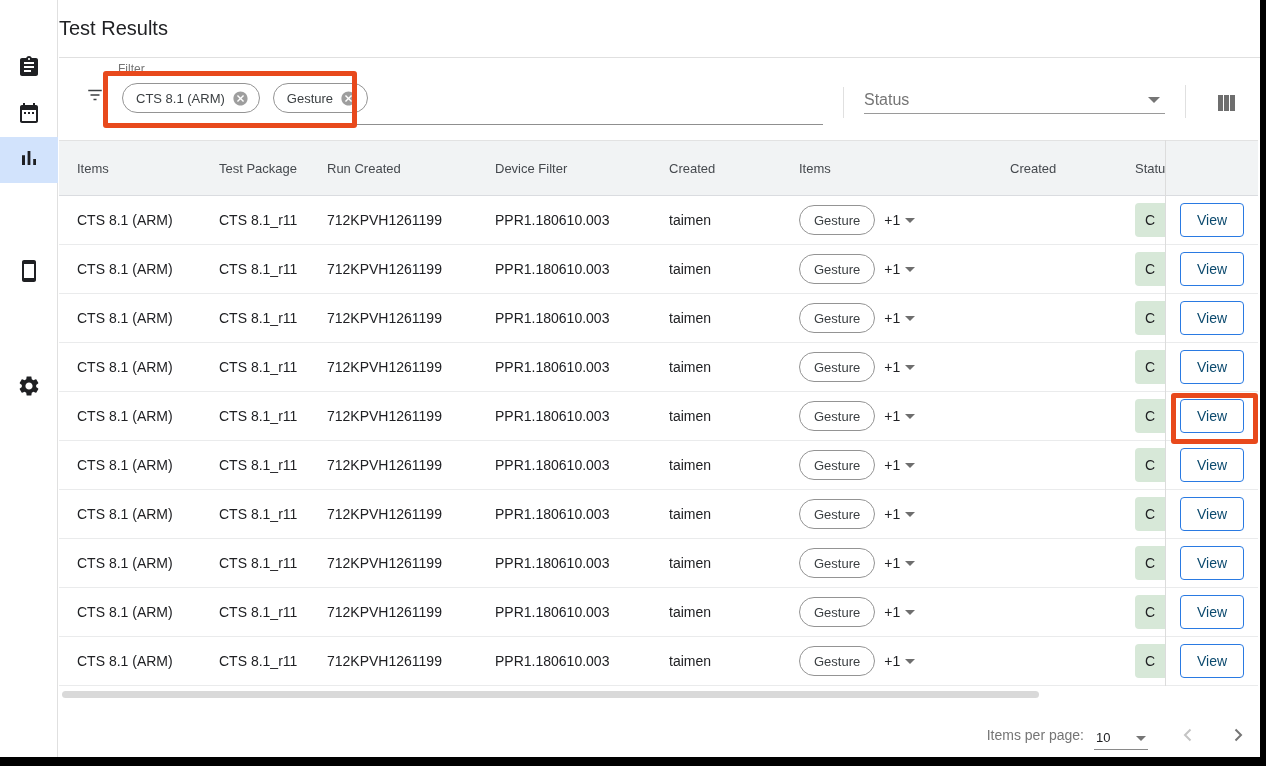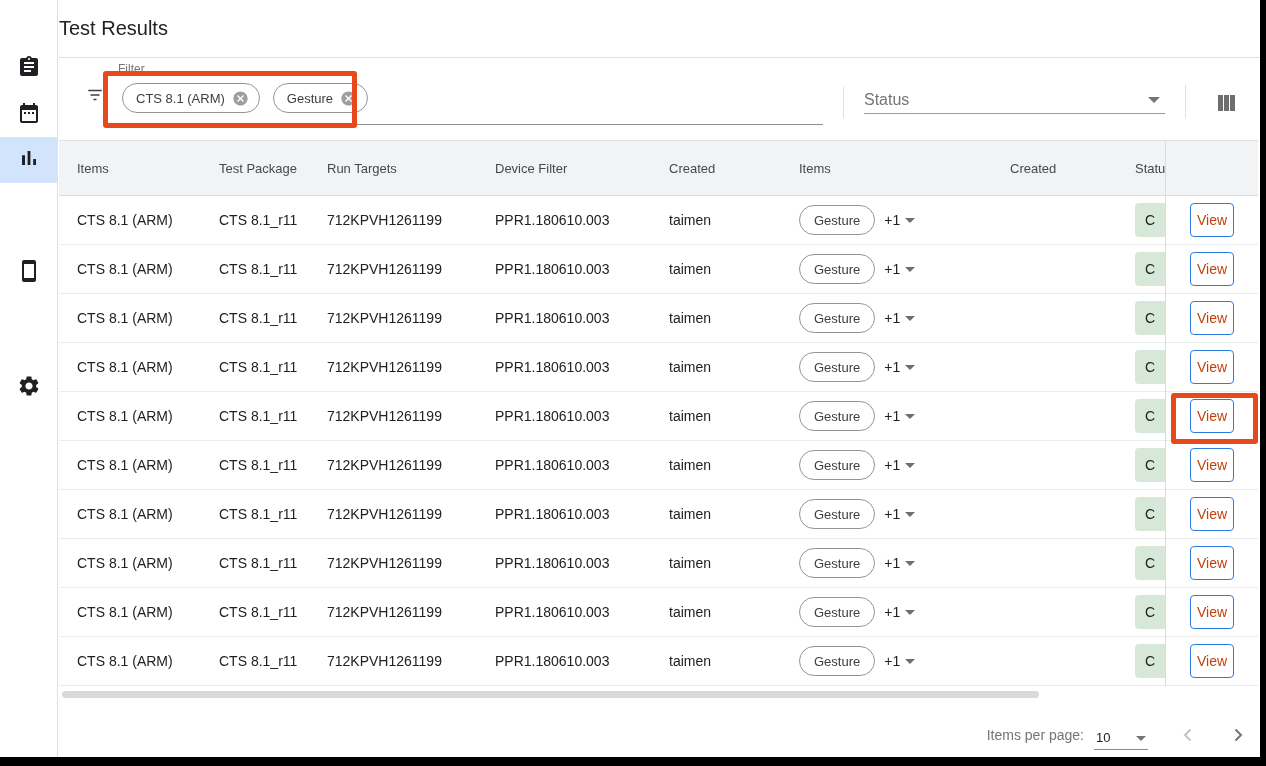--- a/index.html
+++ b/index.html
@@ -174,7 +174,7 @@
         <div class="thead">
             <div class="th c-test">Items</div>
             <div class="th c-package">Test Package</div>
-            <div class="th c-targets">Run Targets</div>
+            <div class="th c-targets">Run Created</div>
             <div class="th c-build">Device Filter</div>
             <div class="th c-product">Created</div>
             <div class="th c-labels">Items</div>

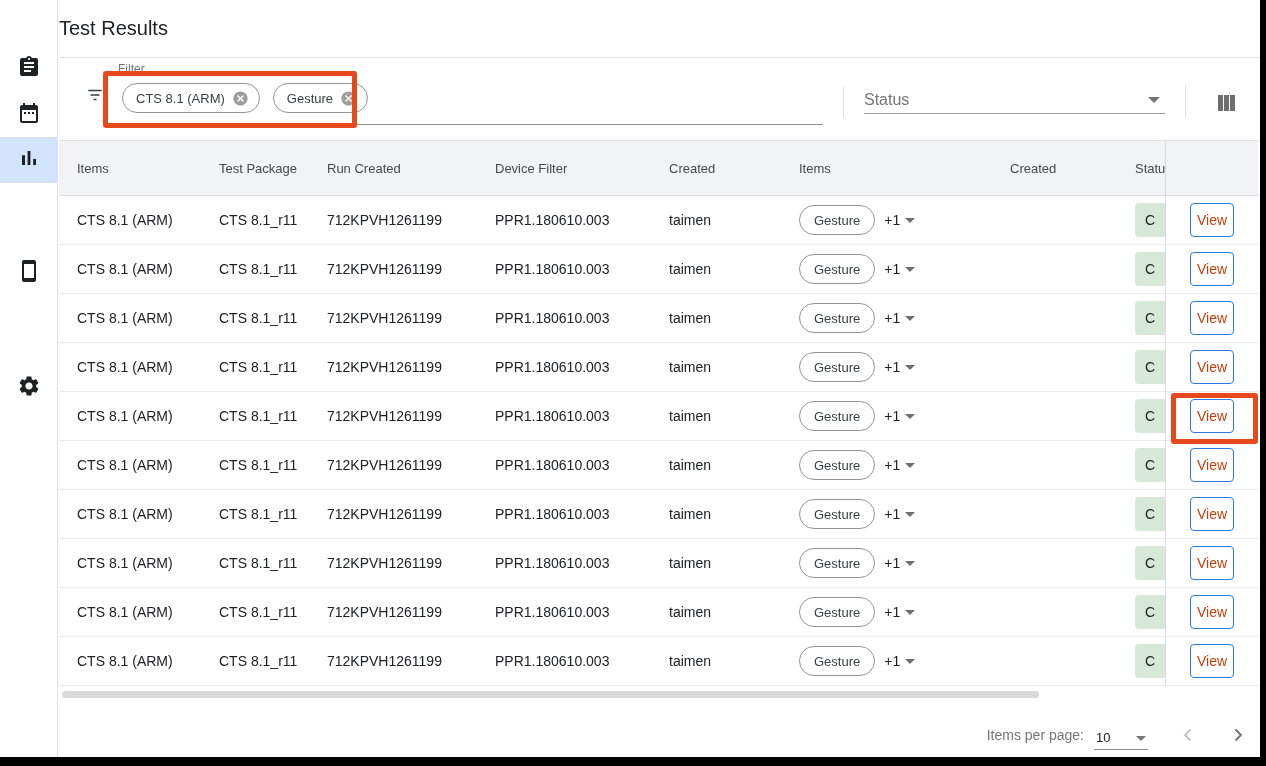--- a/index.html
+++ b/index.html
@@ -65,7 +65,7 @@
   .sticky-col { position: absolute; left: 1106px; top: 0; width: 93px; height: 546px; background: #fff; border-left: 1px solid #dcdcdc; }
   .sticky-header { height: 56px; background: #f1f3f4; border-top: 1px solid #e2e2e2; border-bottom: 1px solid #dadce0; }
   .sticky-row { height: 49px; border-bottom: 1px solid #eaebec; display: flex; align-items: center; justify-content: center; }
-  .view-btn { width: 44px; height: 34px; background: #fff; border: 1px solid #2a7ae2; border-radius: 4px; color: #c2410c; font-size: 14px; font-family: "Liberation Sans", sans-serif; cursor: pointer; }
+  .view-btn { width: 64px; height: 34px; background: #fff; border: 1px solid #2a7ae2; border-radius: 4px; color: #0c4a6e; font-size: 14px; font-family: "Liberation Sans", sans-serif; cursor: pointer; }
 
   .hscroll { position: absolute; top: 691px; left: 3px; width: 977px; height: 7px; border-radius: 4px; background: #d9d9d9; cursor: pointer; }
 

